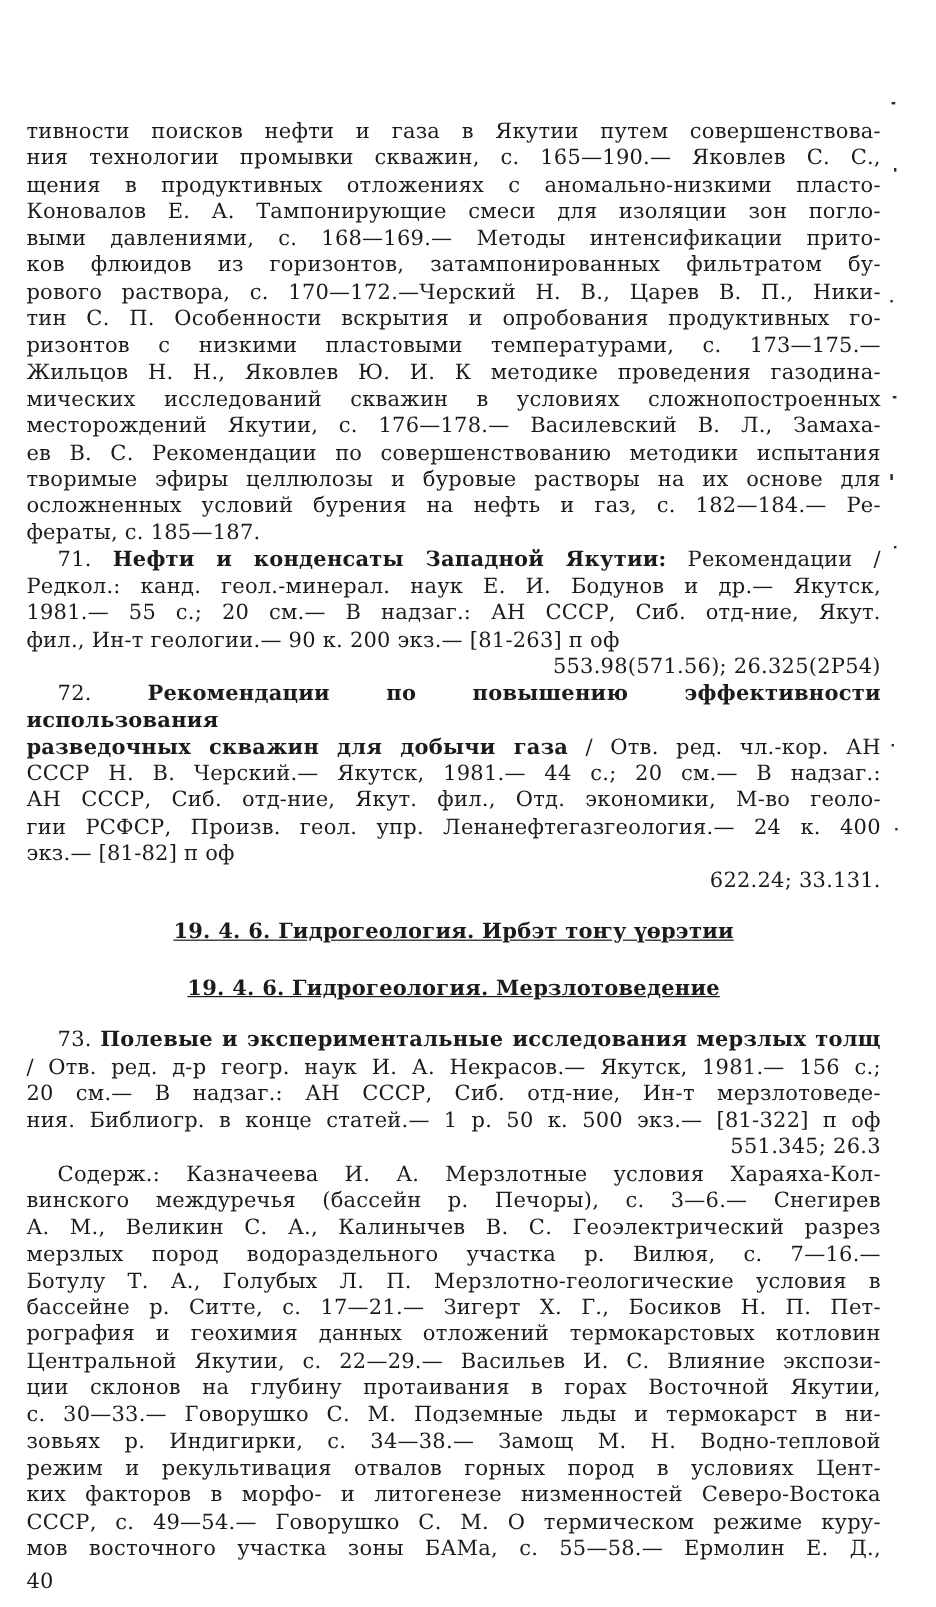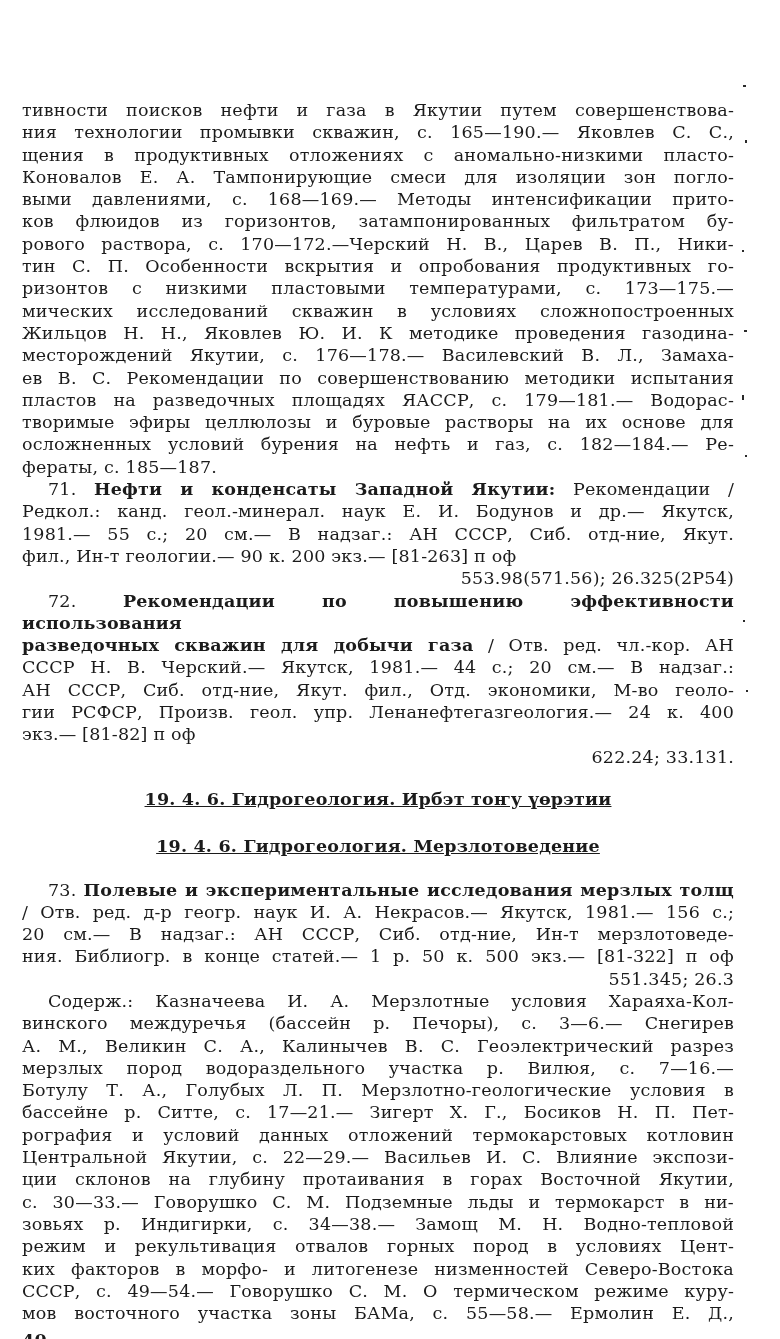--- a/index.html
+++ b/index.html
@@ -48,8 +48,8 @@
           <div class="line"><span>рового раствора, с. 170—172.—Черский Н. В., Царев В. П., Ники-</span></div>
           <div class="line"><span>тин С. П. Особенности вскрытия и опробования продуктивных го-</span></div>
           <div class="line"><span>ризонтов с низкими пластовыми температурами, с. 173—175.—</span></div>
+          <div class="line"><span>Жильцов Н. Н., Яковлев Ю. И. К методике проведения газодина-</span></div>
           <div class="line"><span>мических исследований скважин в условиях сложнопостроенных</span></div>
-          <div class="line"><span>Жильцов Н. Н., Яковлев Ю. И. К методике проведения газодина-</span></div>
           <div class="line"><span>месторождений Якутии, с. 176—178.— Василевский В. Л., Замаха-</span></div>
           <div class="line"><span>ев В. С. Рекомендации по совершенствованию методики испытания</span></div>
           <div class="line"><span>пластов на разведочных площадях ЯАССР, с. 179—181.— Водорас-</span></div>

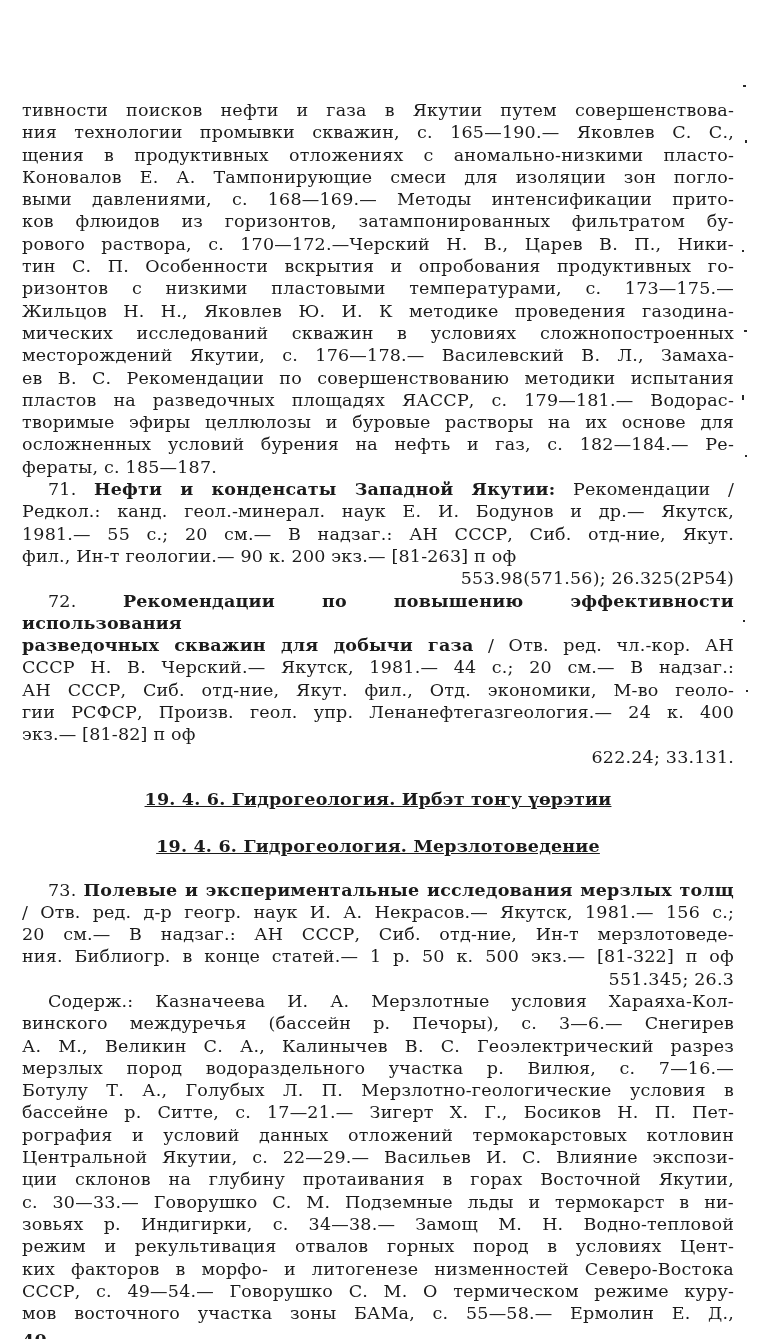--- a/index.html
+++ b/index.html
@@ -52,7 +52,6 @@
           <div class="line"><span>мических исследований скважин в условиях сложнопостроенных</span></div>
           <div class="line"><span>месторождений Якутии, с. 176—178.— Василевский В. Л., Замаха-</span></div>
           <div class="line"><span>ев В. С. Рекомендации по совершенствованию методики испытания</span></div>
-          <div class="line"><span>пластов на разведочных площадях ЯАССР, с. 179—181.— Водорас-</span></div>
           <div class="line"><span>творимые эфиры целлюлозы и буровые растворы на их основе для</span></div>
           <div class="line"><span>осложненных условий бурения на нефть и газ, с. 182—184.— Ре-</span></div>
           <div class="line plain"><span>фераты, с. 185—187.</span></div>

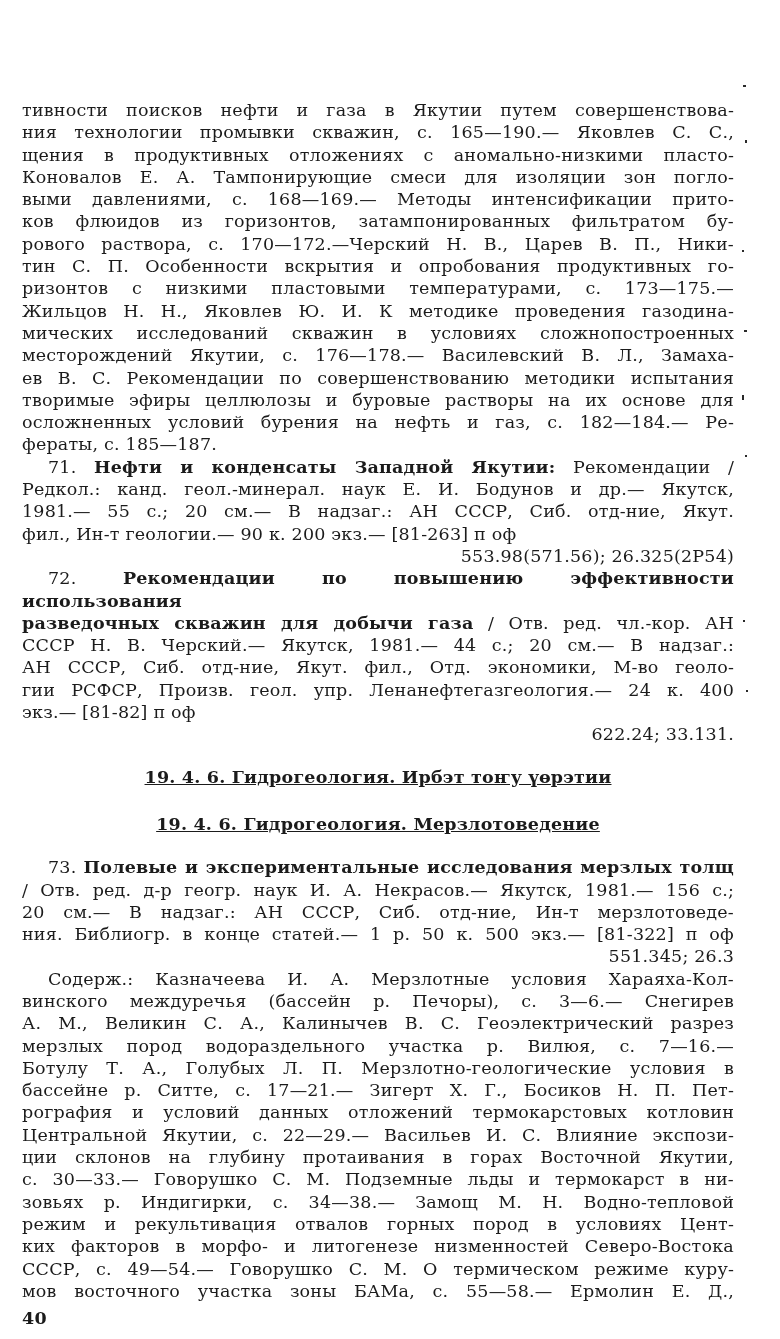--- a/index.html
+++ b/index.html
@@ -98,7 +98,7 @@
           <div class="line"><span>мерзлых пород водораздельного участка р. Вилюя, с. 7—16.—</span></div>
           <div class="line"><span>Ботулу Т. А., Голубых Л. П. Мерзлотно-геологические условия в</span></div>
           <div class="line"><span>бассейне р. Ситте, с. 17—21.— Зигерт Х. Г., Босиков Н. П. Пет-</span></div>
-          <div class="line"><span>рография и условий данных отложений термокарстовых котловин</span></div>
+          <div class="line"><span>рография и геохимия данных отложений термокарстовых котловин</span></div>
           <div class="line"><span>Центральной Якутии, с. 22—29.— Васильев И. С. Влияние экспози-</span></div>
           <div class="line"><span>ции склонов на глубину протаивания в горах Восточной Якутии,</span></div>
           <div class="line"><span>с. 30—33.— Говорушко С. М. Подземные льды и термокарст в ни-</span></div>

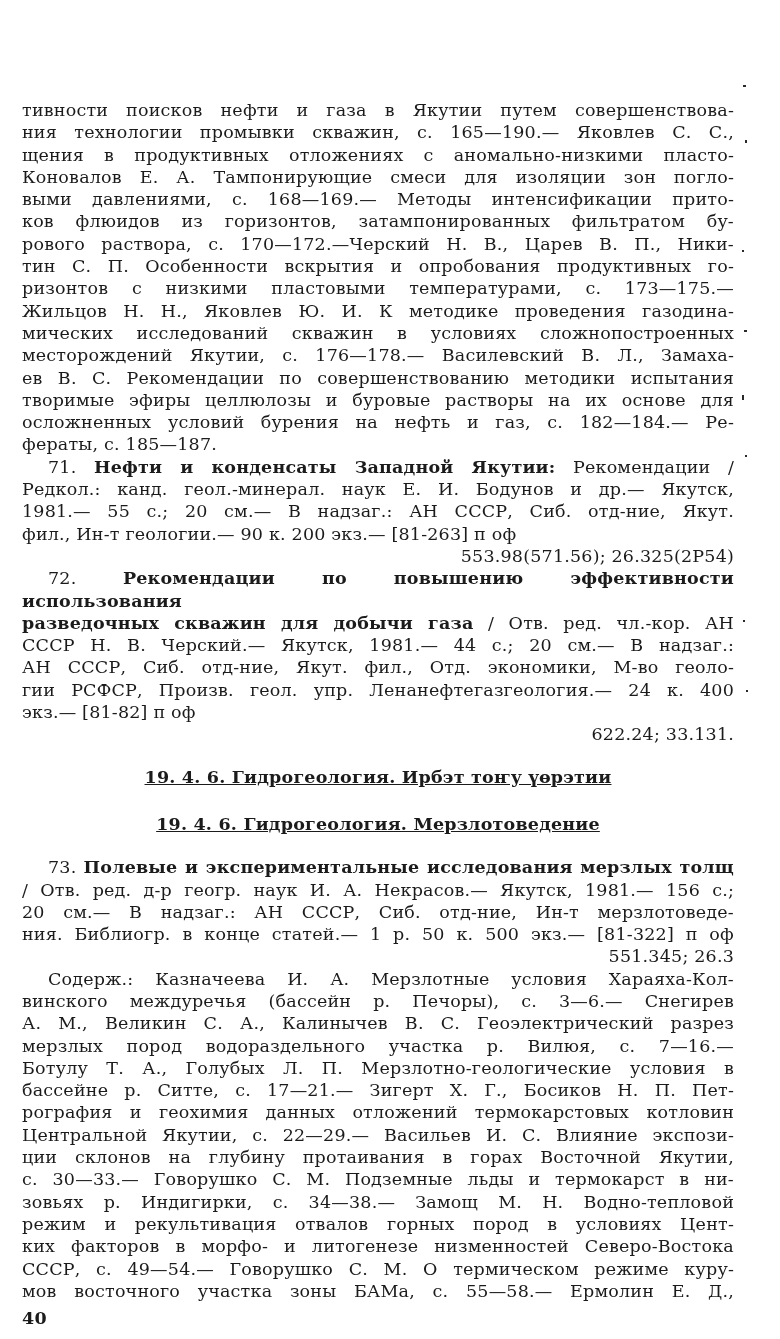--- a/index.html
+++ b/index.html
@@ -28,7 +28,7 @@
   [data-block="section-heading-yakut"]{margin-top:20px;}
   [data-block="section-heading-russian"]{margin-top:25px;}
   [data-block="entry-73"]{margin-top:21px;}
-  .pagenum{margin-top:5px;font-weight:bold;}
+  .pagenum{margin-top:5px;}
   .speck{position:absolute;background:#2a2a2a;}
 </style>
 </head>

